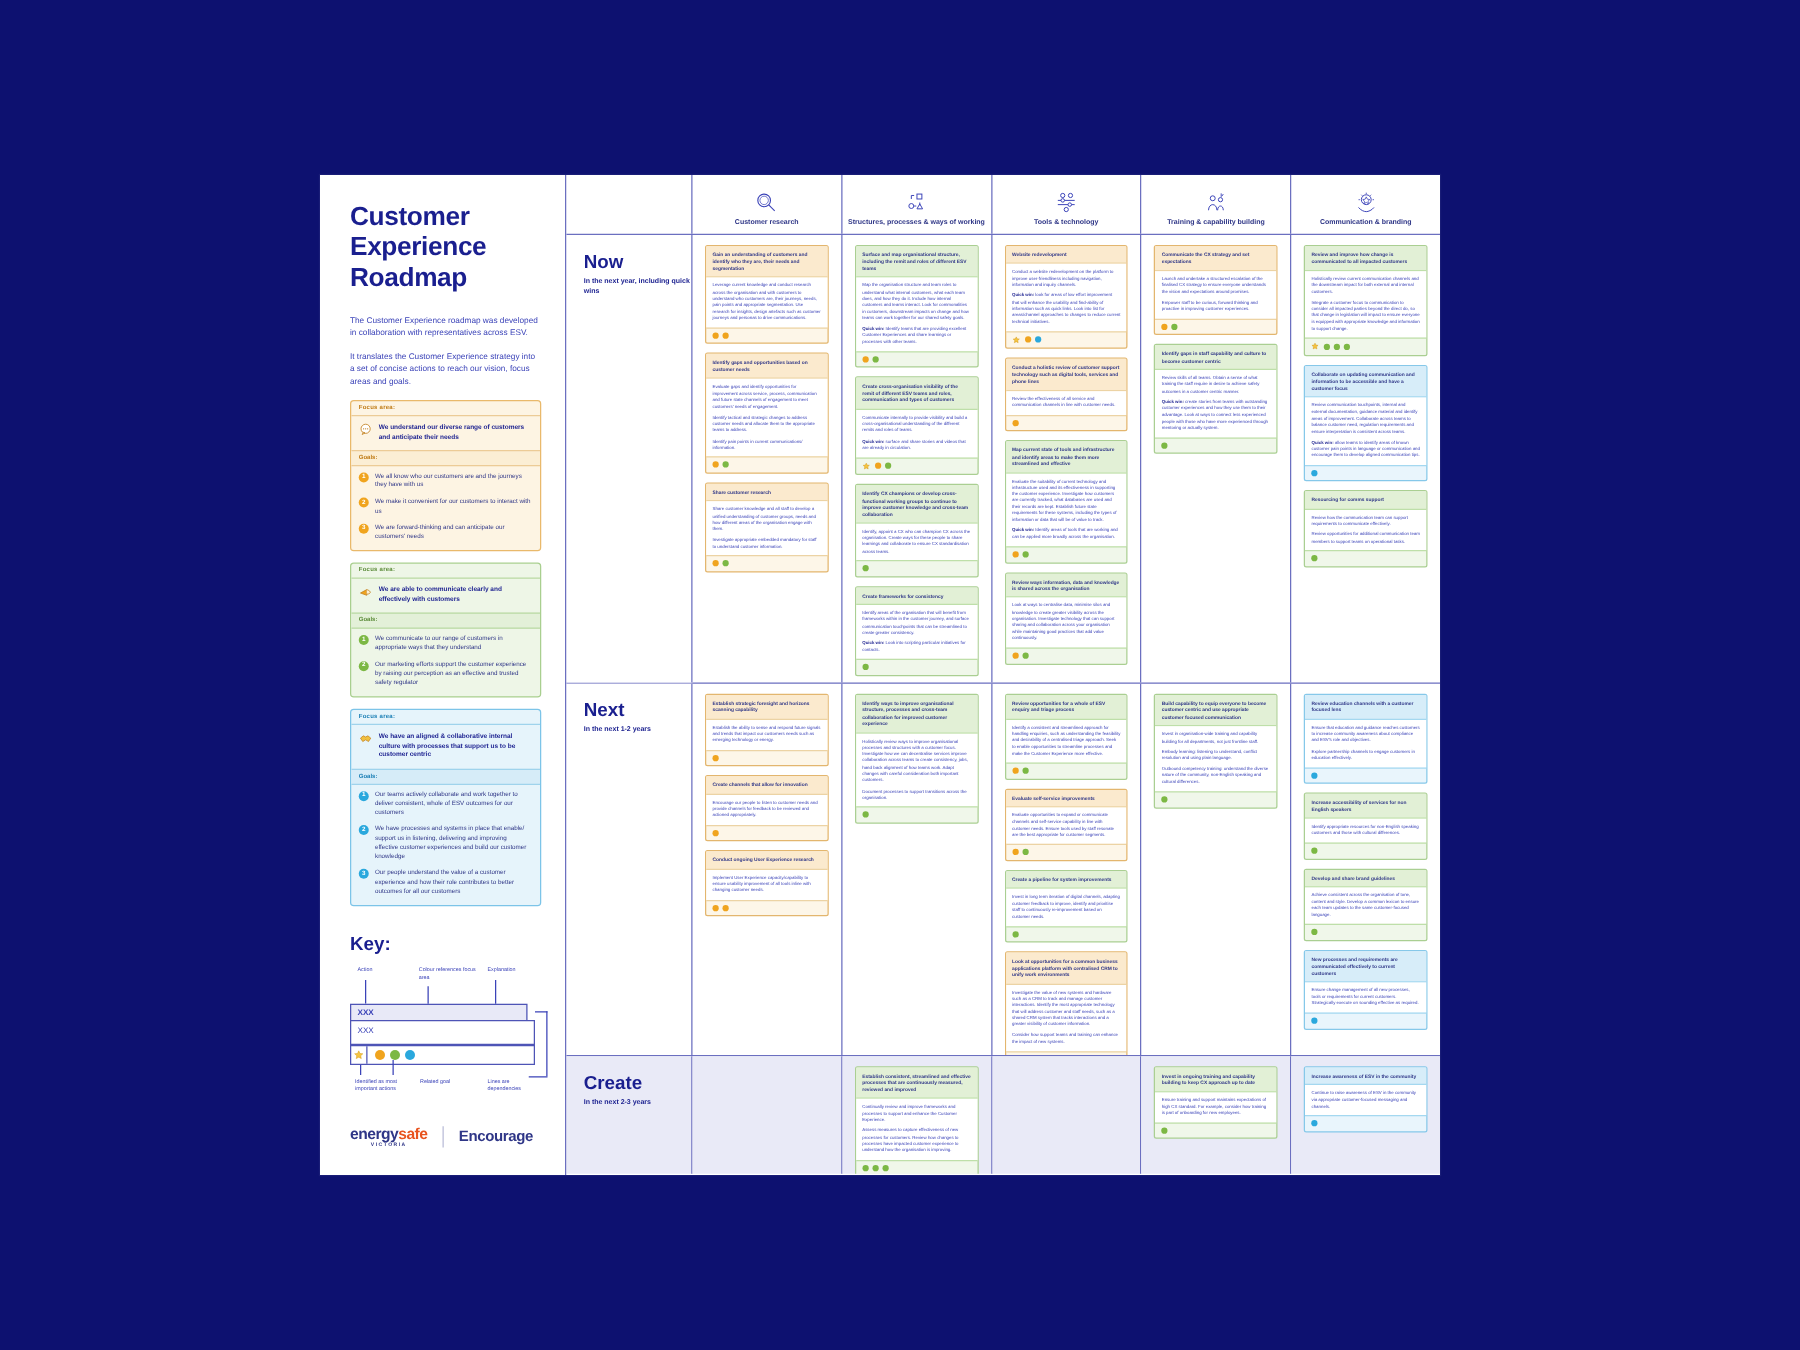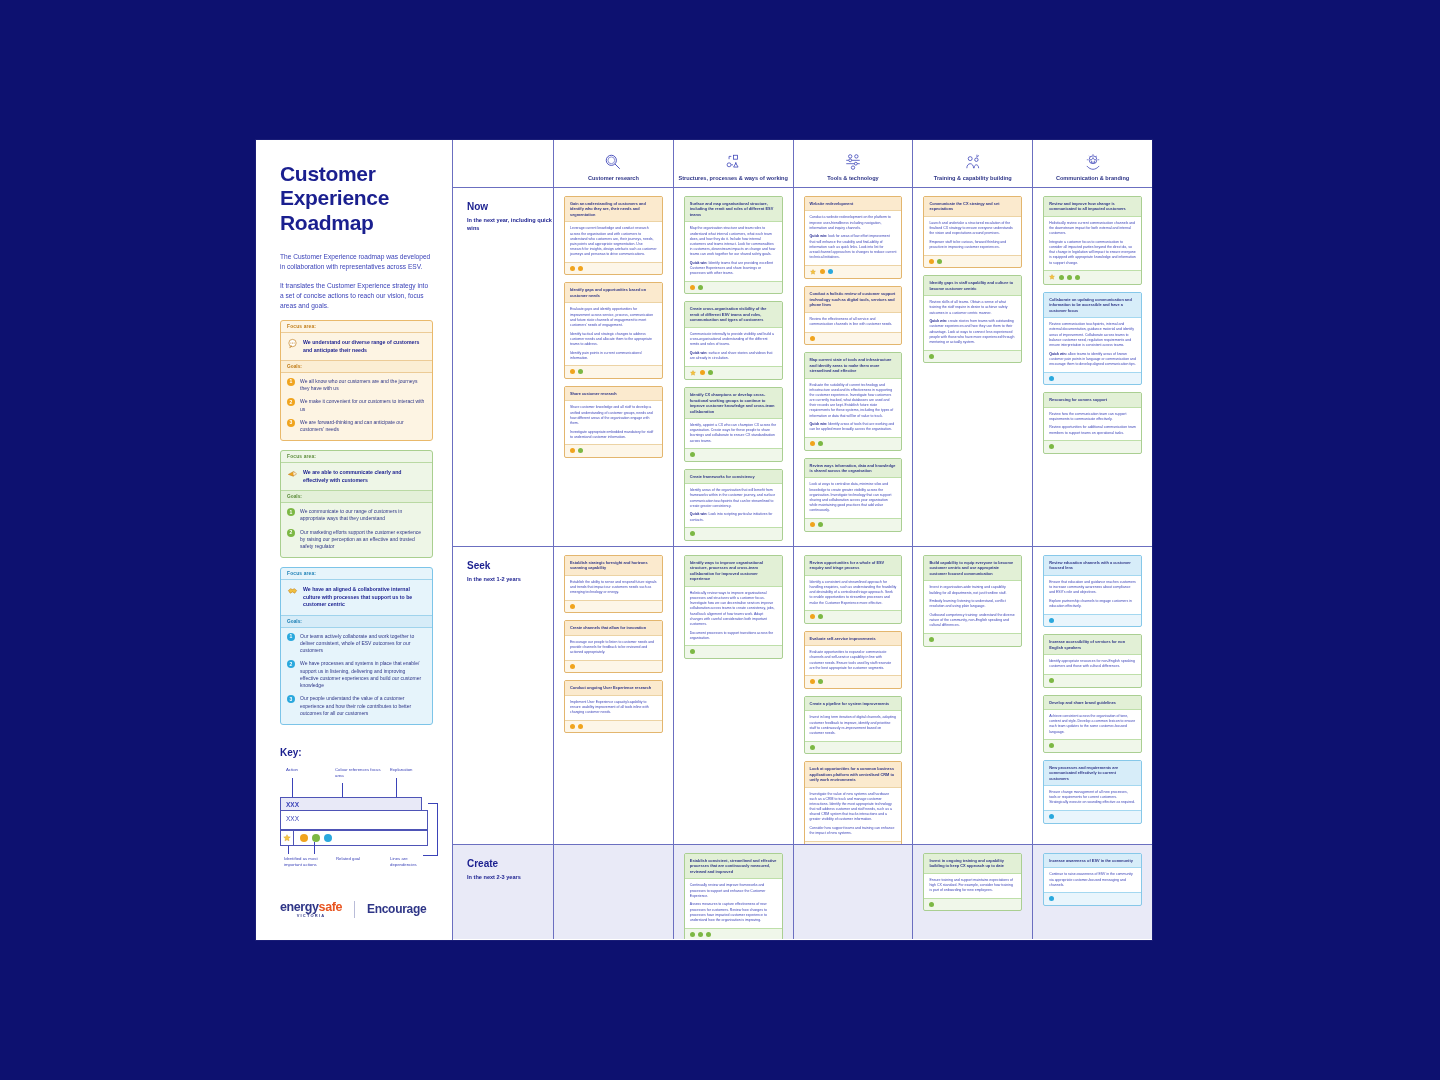--- a/index.html
+++ b/index.html
@@ -109,7 +109,7 @@
   }
   #band-future .band-label, #band-future .col { background:#e9eaf7; }
   #band-next .col:nth-child(odd), #band-now .col:nth-child(odd) { }
-  .band-title { color:#1a1f8f; font-weight:bold; font-size:10px; line-height:1; }
+  .band-title { color:#1a1f8f; font-weight:bold; font-size:15px; line-height:1; }
   .band-sub { color:#1a1f8f; font-weight:bold; font-size:5.6px; margin-top:5px; line-height:1.35; }
   .col {
     flex:1; border-right:1px solid #6b6fc0; position:relative;

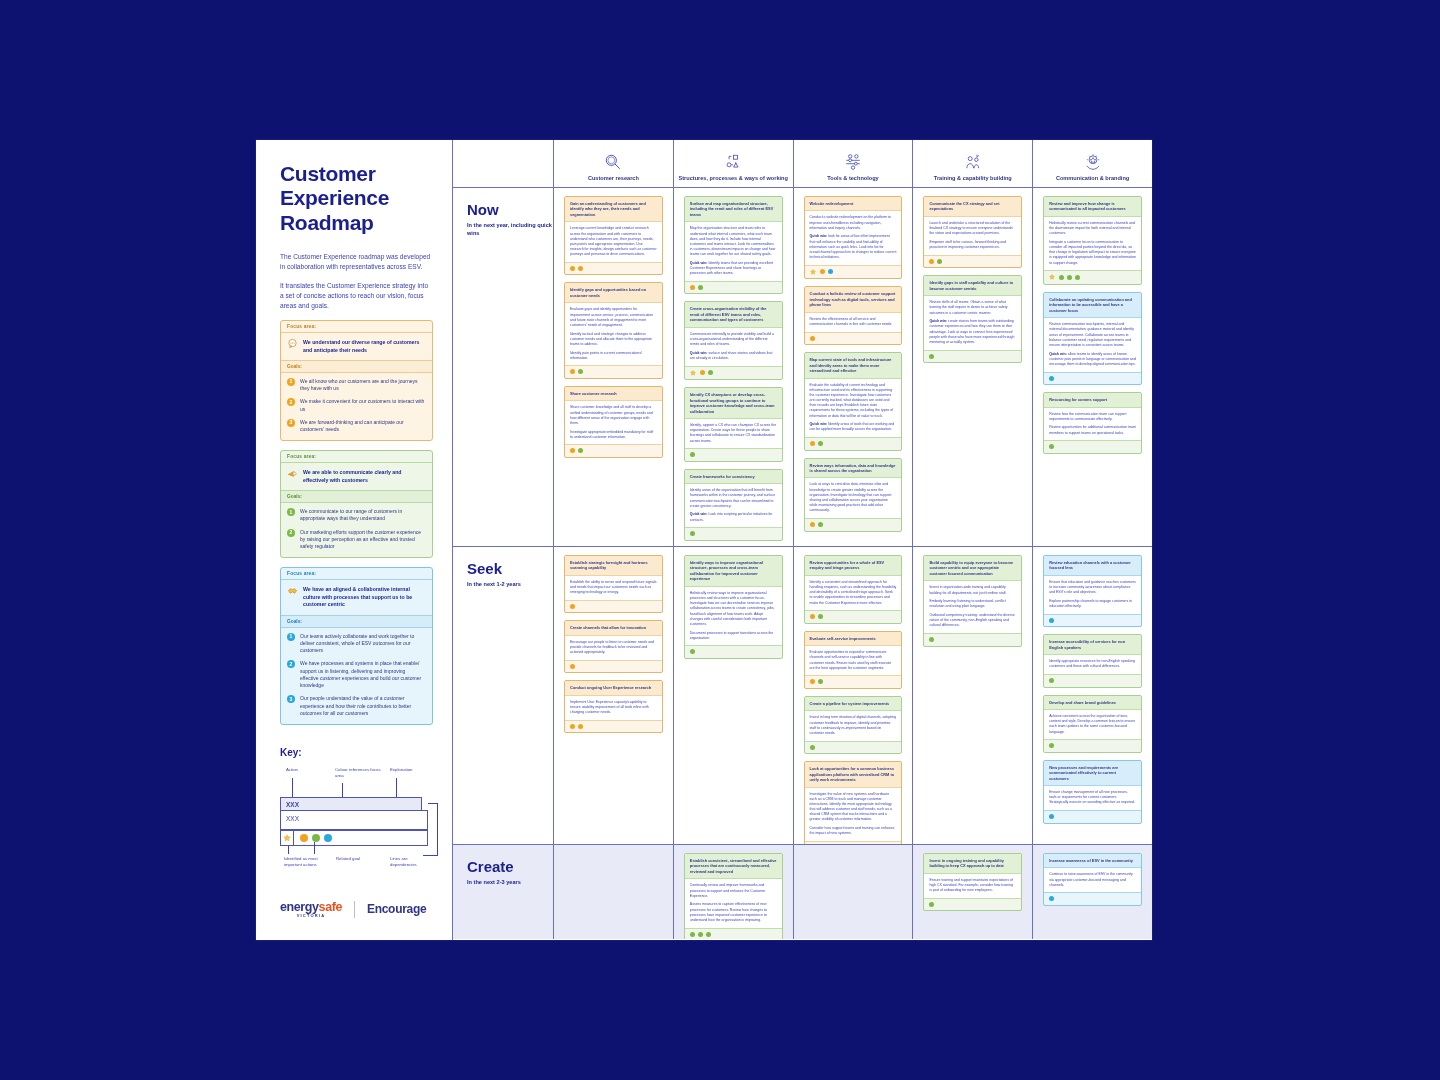--- a/index.html
+++ b/index.html
@@ -541,7 +541,7 @@
      </div>
         <div class="band" id="band-next">
        <div class="band-label">
-         <div class="band-title">Seek</div>
+         <div class="band-title">Next</div>
          <div class="band-sub">In the next 1-2 years</div>
        </div>
           <div class="col">

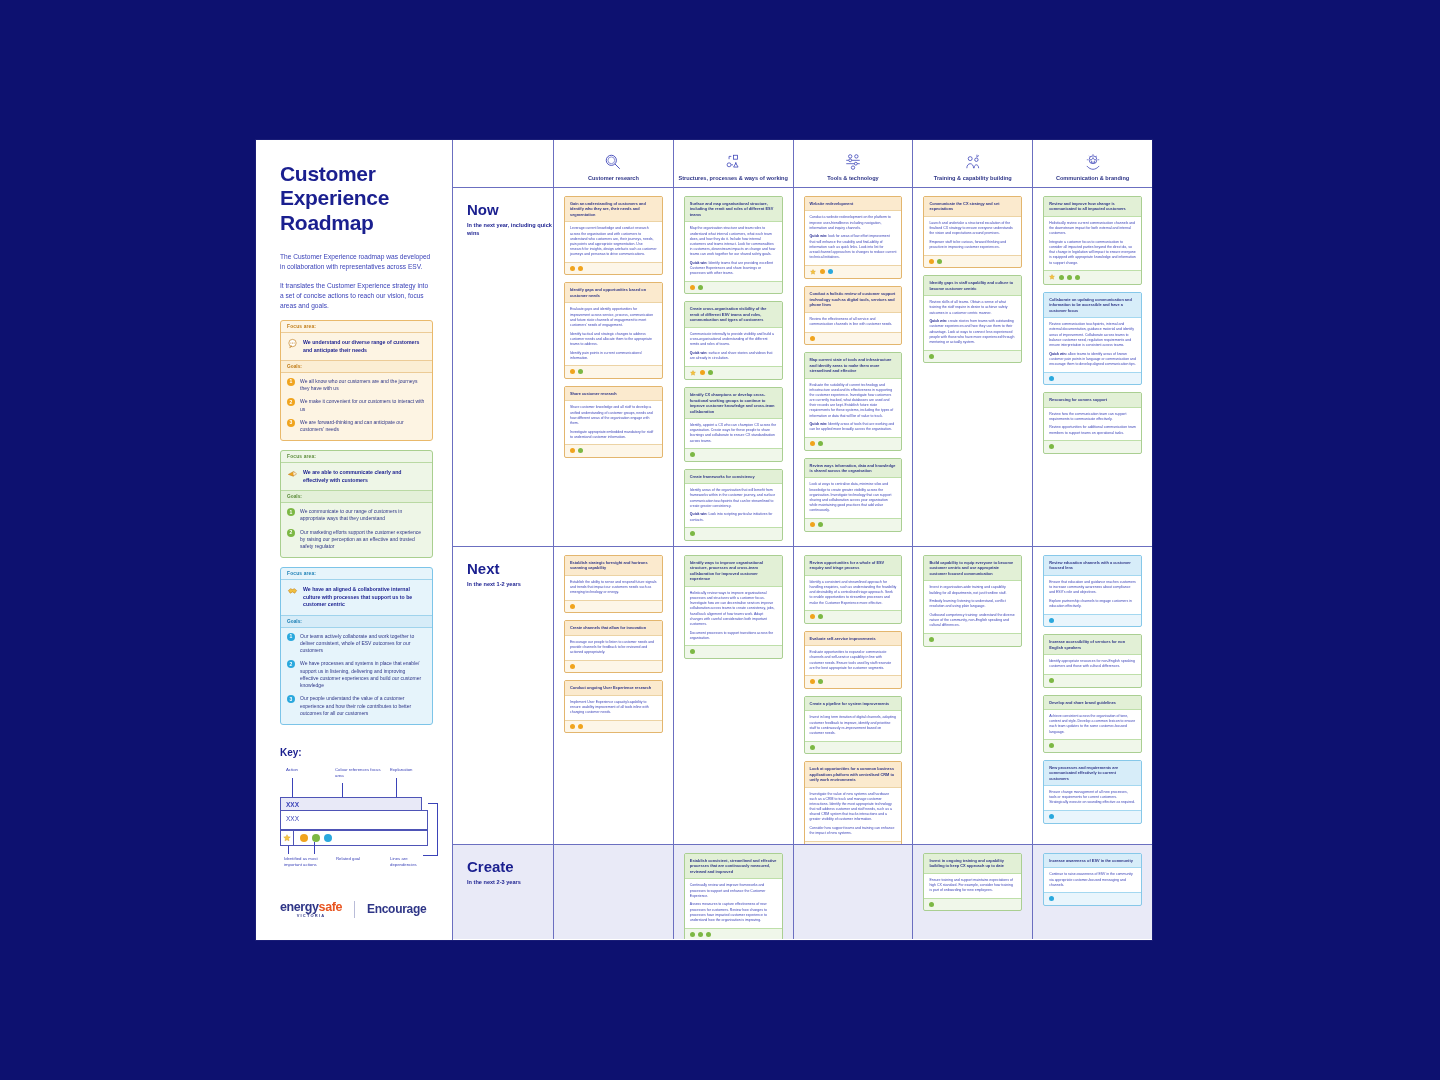--- a/index.html
+++ b/index.html
@@ -63,7 +63,7 @@
   .fa-pad-bottom { height:6px; }
 
   
-  #key-title { color:#1a1f8f; font-weight:bold; font-size:10px; margin:22px 0 0 0; }
+  #key-title { color:#1a1f8f; font-weight:bold; font-size:15px; margin:22px 0 0 0; }
   #key-wrap { position:relative; margin-top:9px; height:105px; }
   .key-ann { position:absolute; font-size:4.3px; color:#3b43b8; line-height:1.35; }
   .key-box { position:absolute; left:0; top:30px; width:142px; border:1px solid #4e54b6; background:#e8e9f7; }

